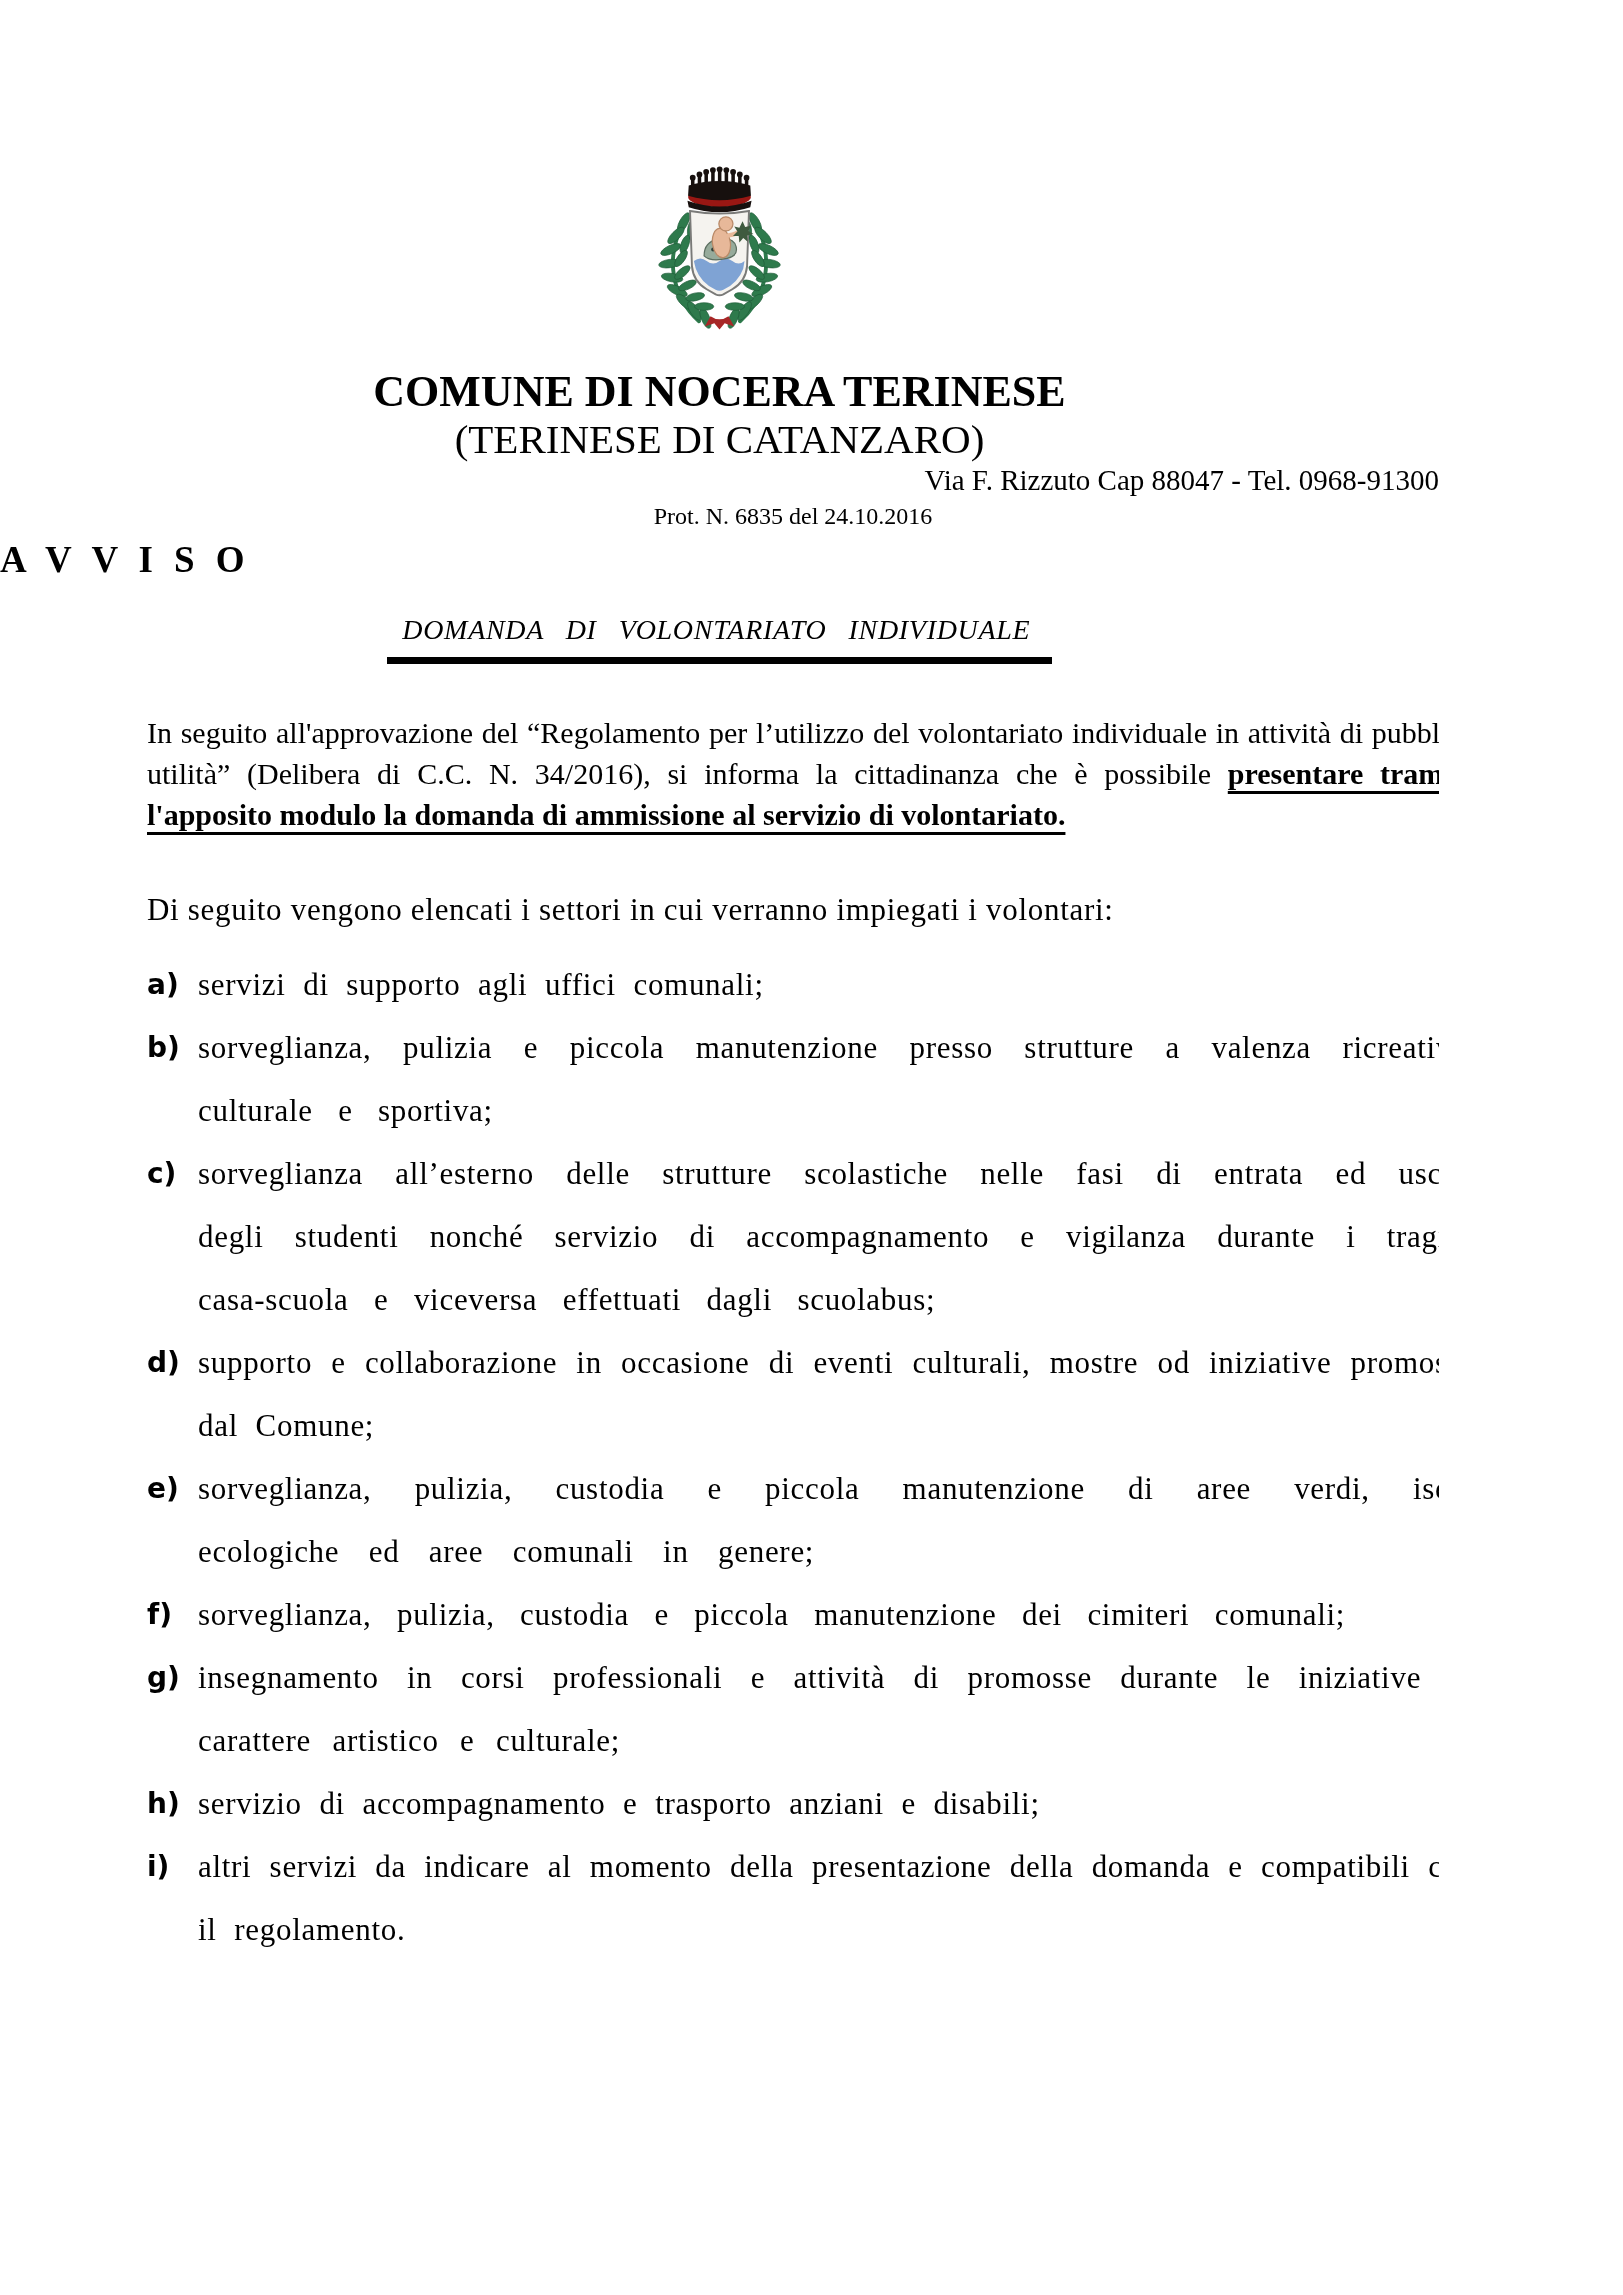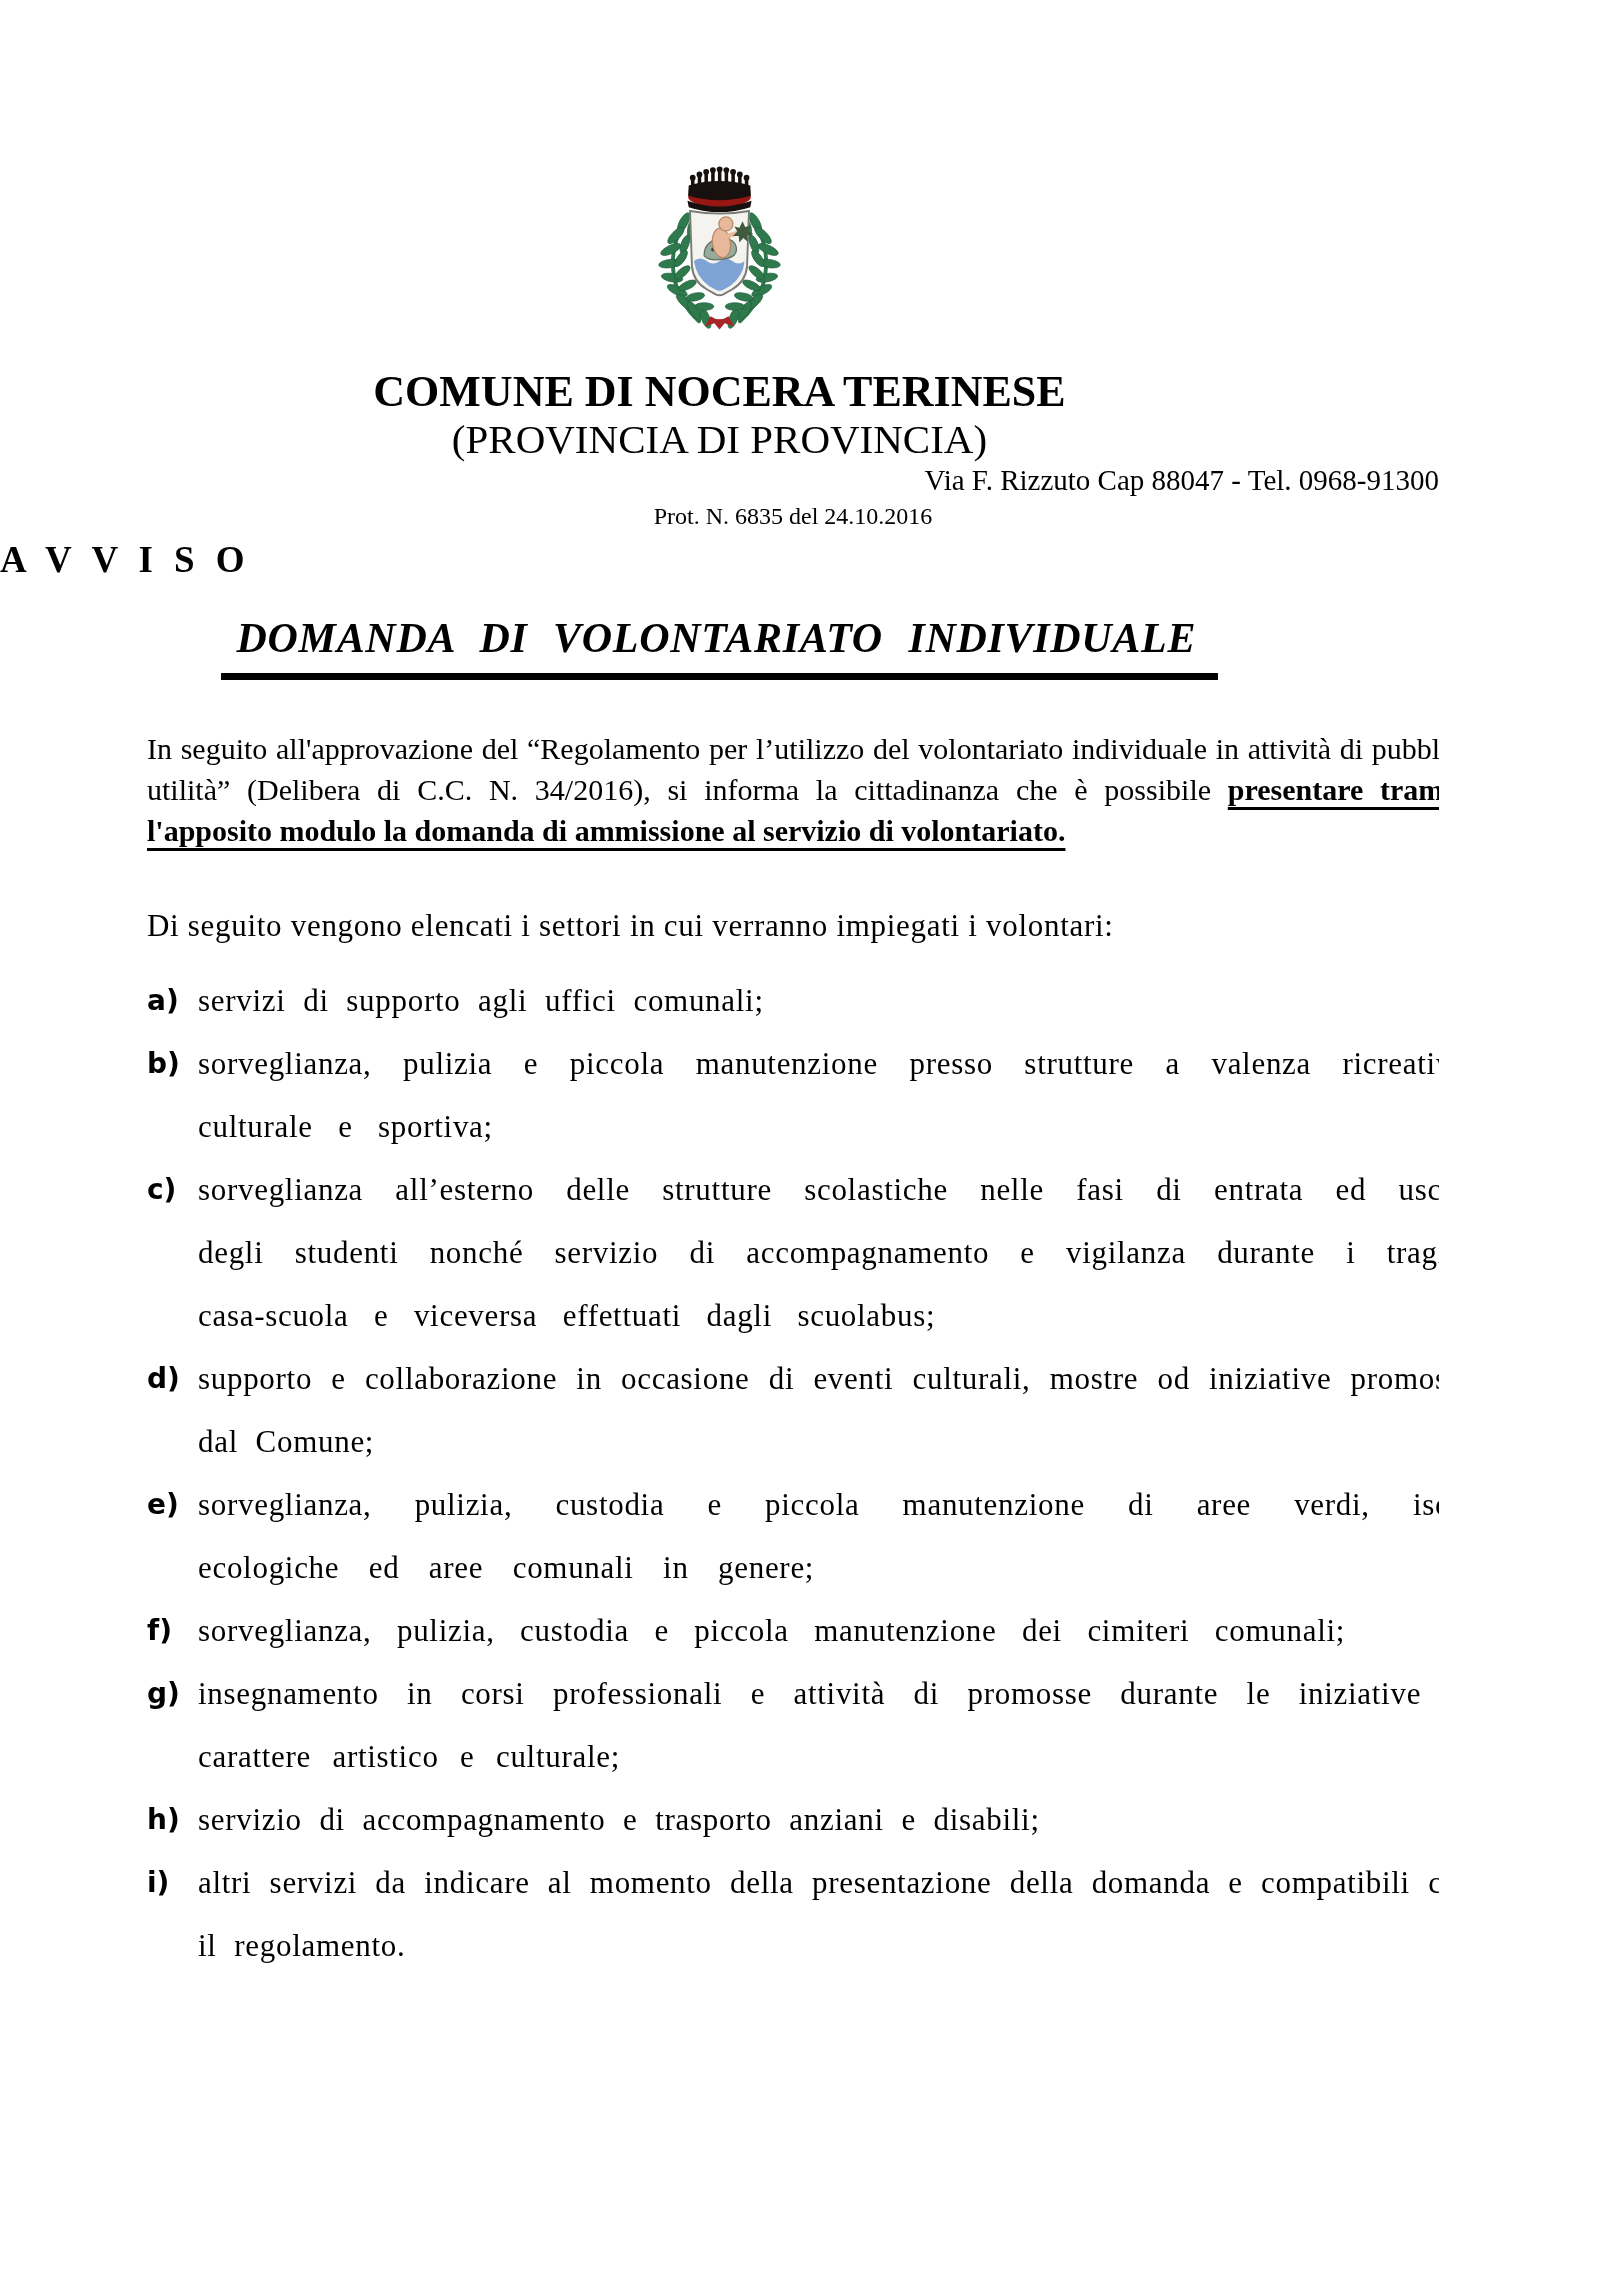--- a/index.html
+++ b/index.html
@@ -187,7 +187,7 @@
   </svg>
 
   <div class="municipality">COMUNE DI NOCERA TERINESE</div>
-  <div class="province">(PROVINCIA DI PROVINCIA)</div>
+  <div class="province">(TERINESE DI CATANZARO)</div>
   <div class="address">Via F. Rizzuto Cap 88047 - Tel. 0968-91300</div>
   <div class="protocol">Prot. N. 6835 del 24.10.2016</div>
   <div class="avviso">A V V I S O</div>

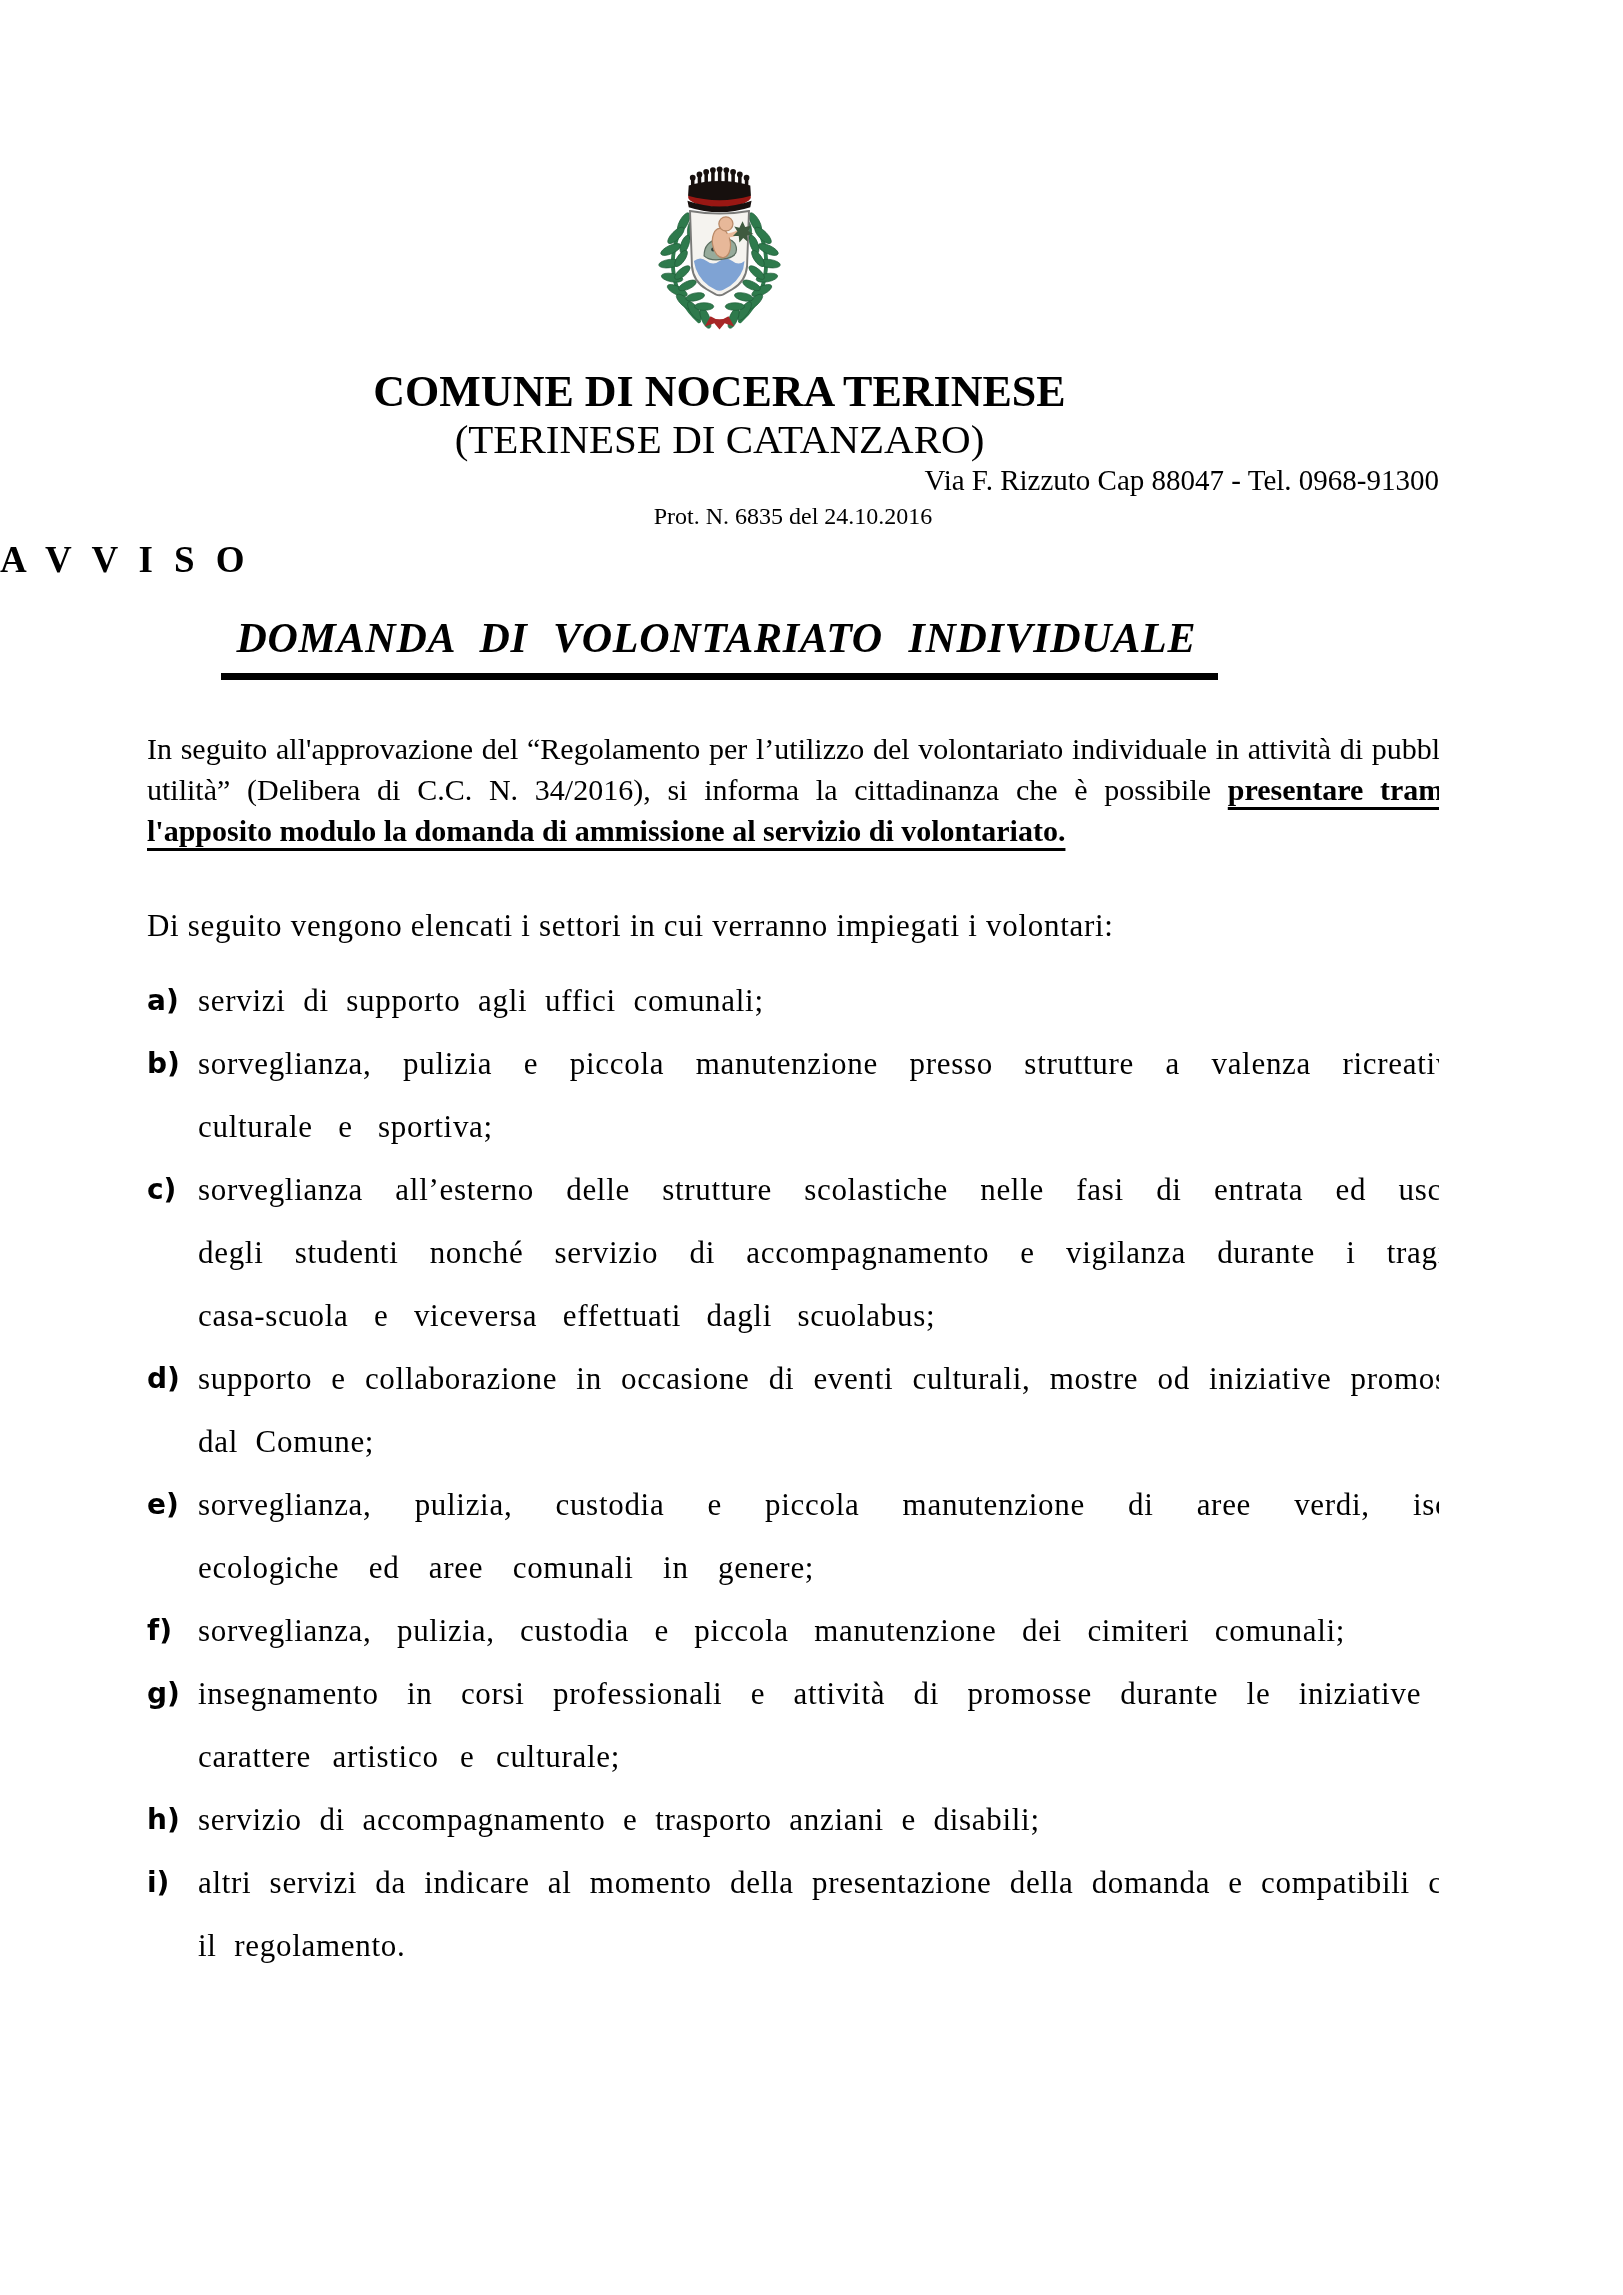--- a/index.html
+++ b/index.html
@@ -58,8 +58,8 @@
   }
   .doc-title {
     display: inline-block;
-    font-size: 42px;
-    font-weight: bold;
+    font-size: 28px;
+    font-weight: normal;
     font-style: italic;
     word-spacing: 14.4px;
     letter-spacing: 0.7px;

